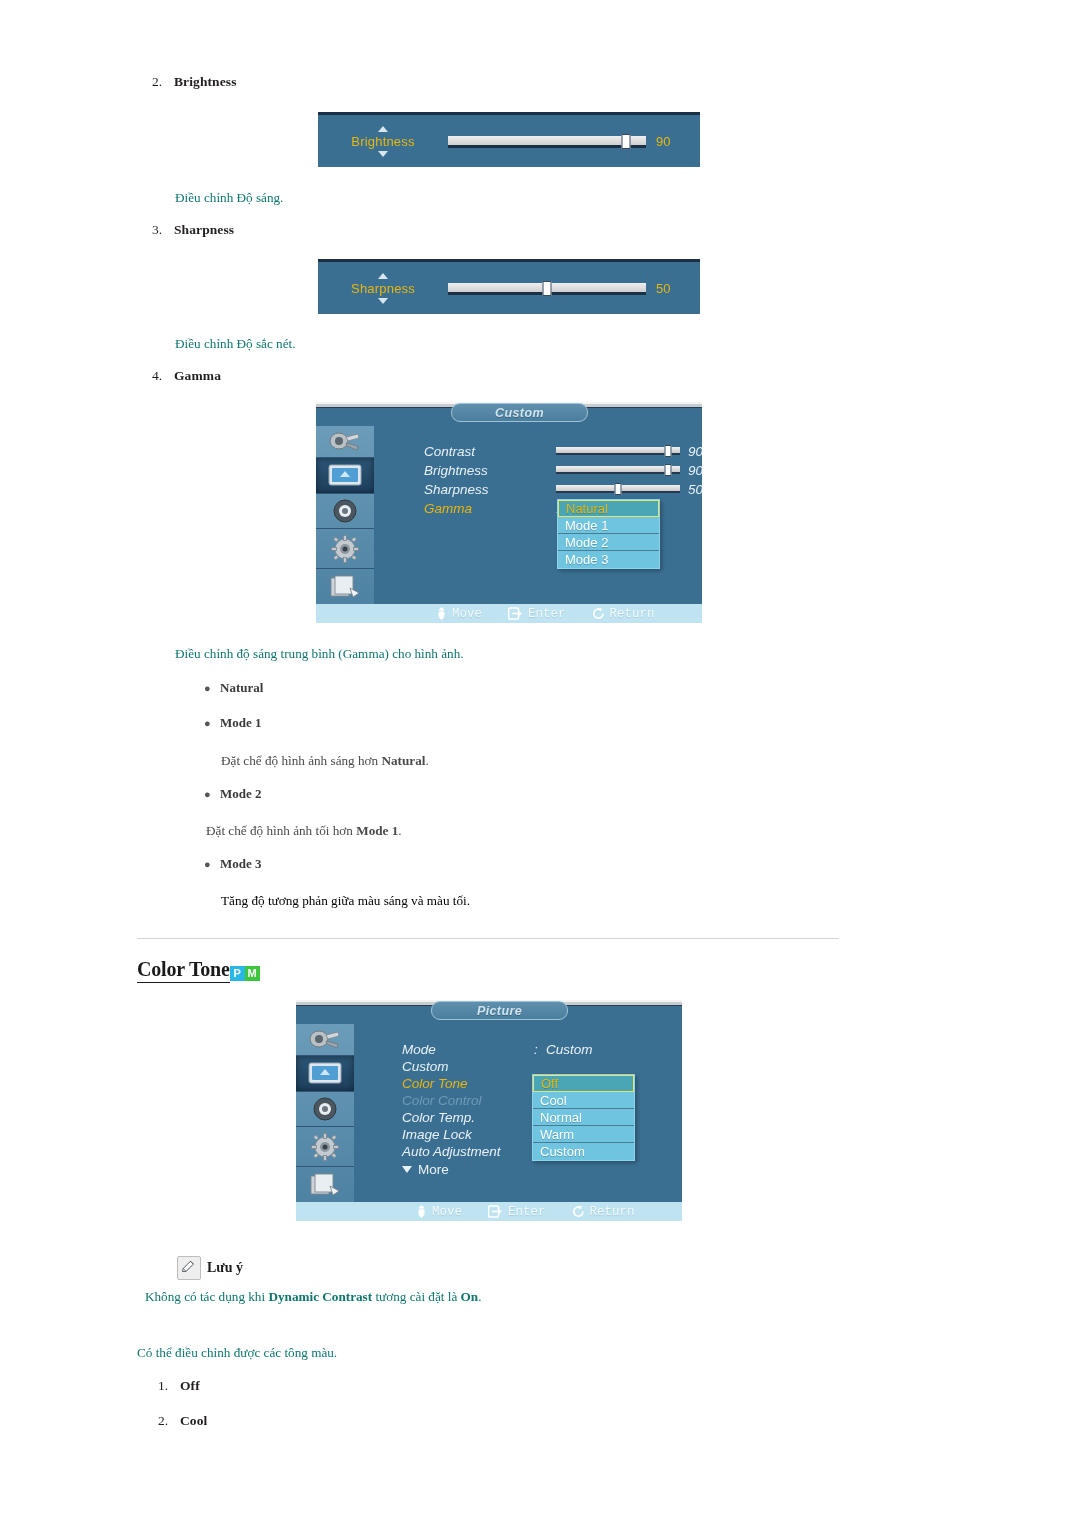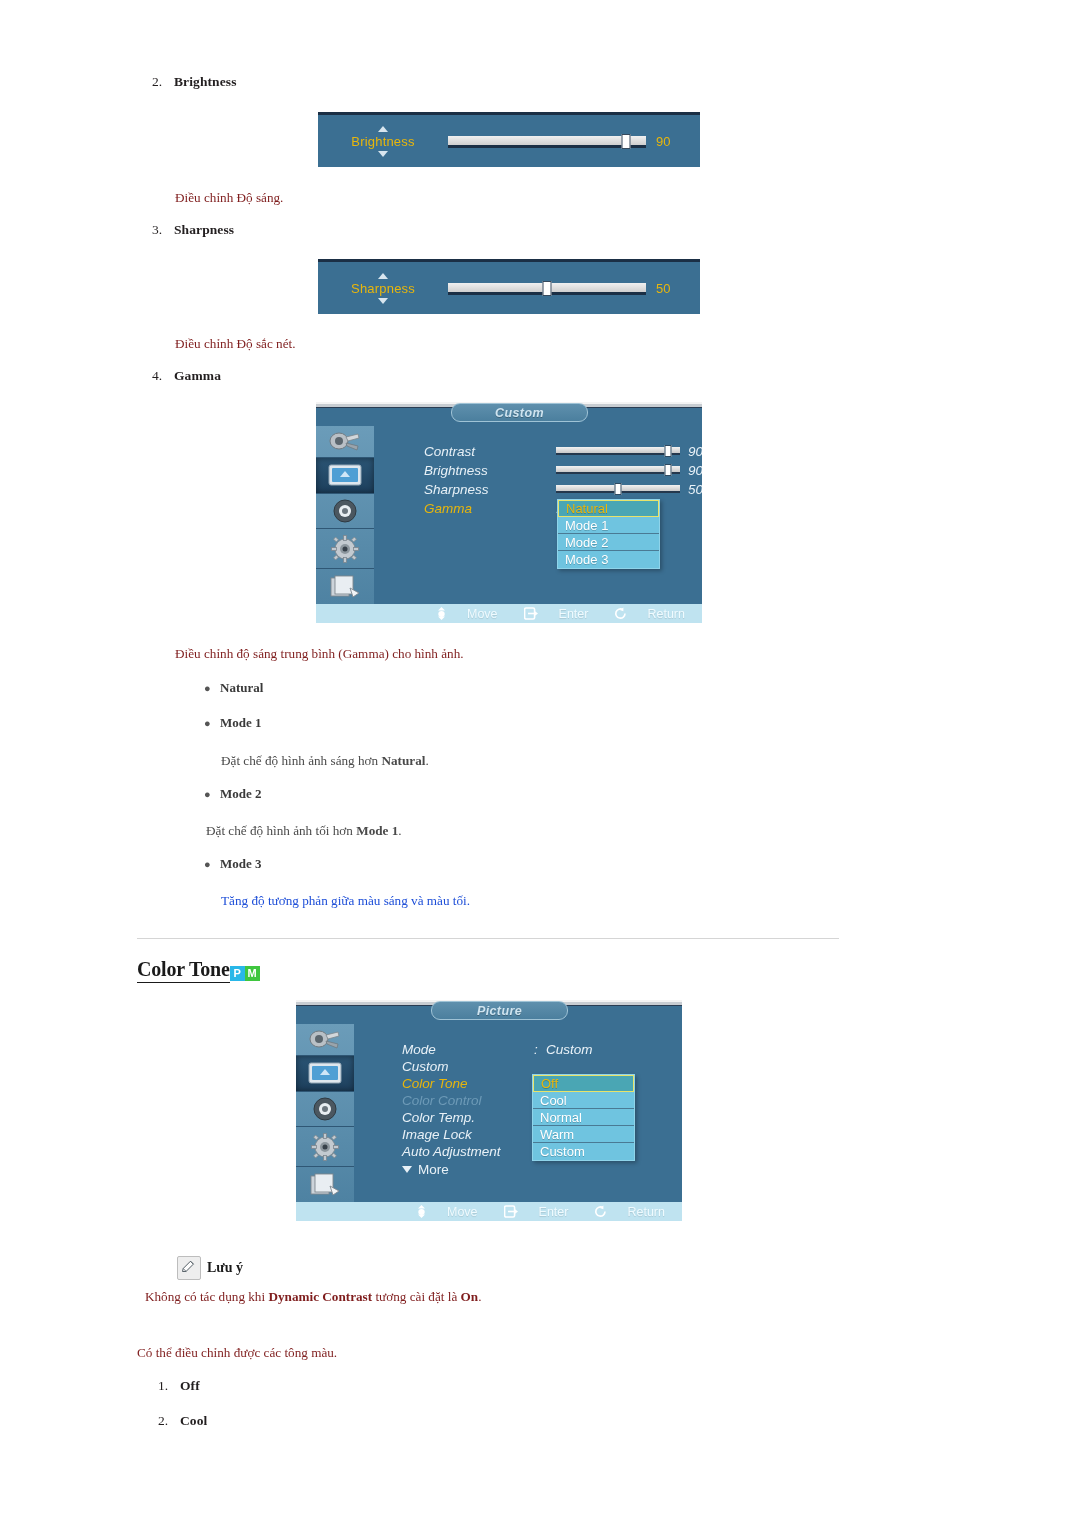--- a/index.html
+++ b/index.html
@@ -46,7 +46,7 @@
     position: absolute;
     font-size: 13.2px;
     line-height: 1.45;
-    color: #7f1d1d;
+    color: #0f766e;
     white-space: nowrap;
   }
 

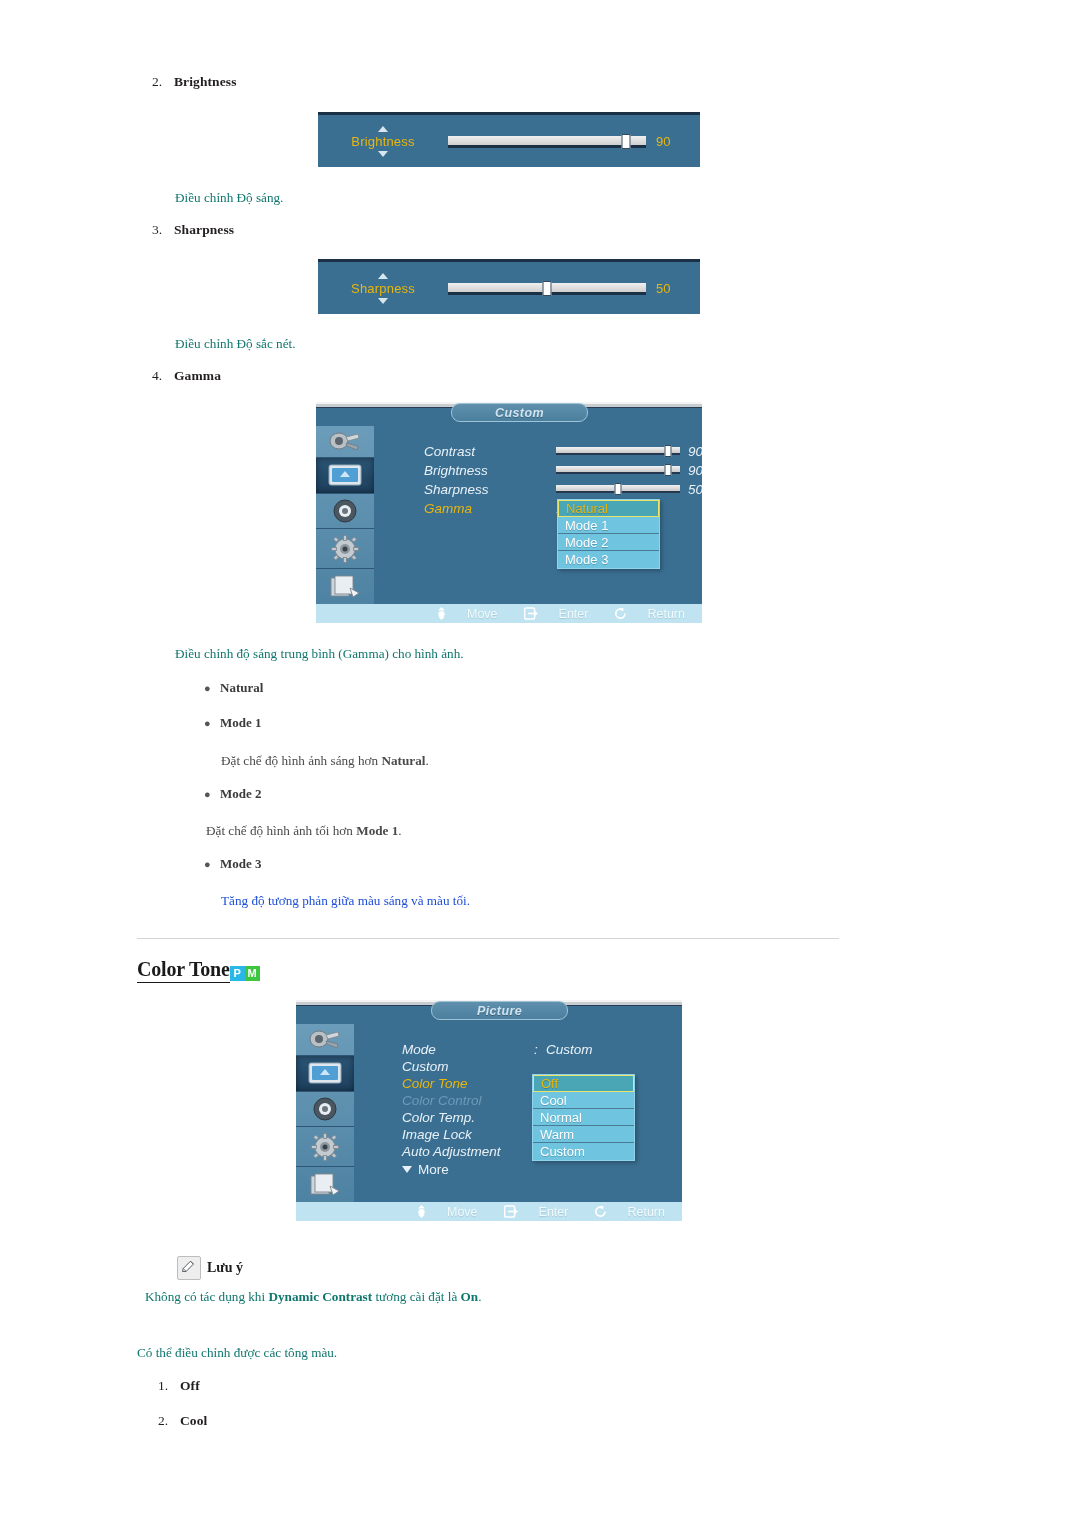--- a/index.html
+++ b/index.html
@@ -363,7 +363,7 @@
     align-items: center;
     gap: 26px;
   }
-  .bb-item { display: flex; align-items: center; gap: 20px; }
+  .bb-item { display: flex; align-items: center; gap: 5px; font-family: Liberation Mono, monospace; }
   .bb-label { color: #f0fbff; text-shadow: 0 1px 1px rgba(0,0,0,.12); }
 
   .more-row {

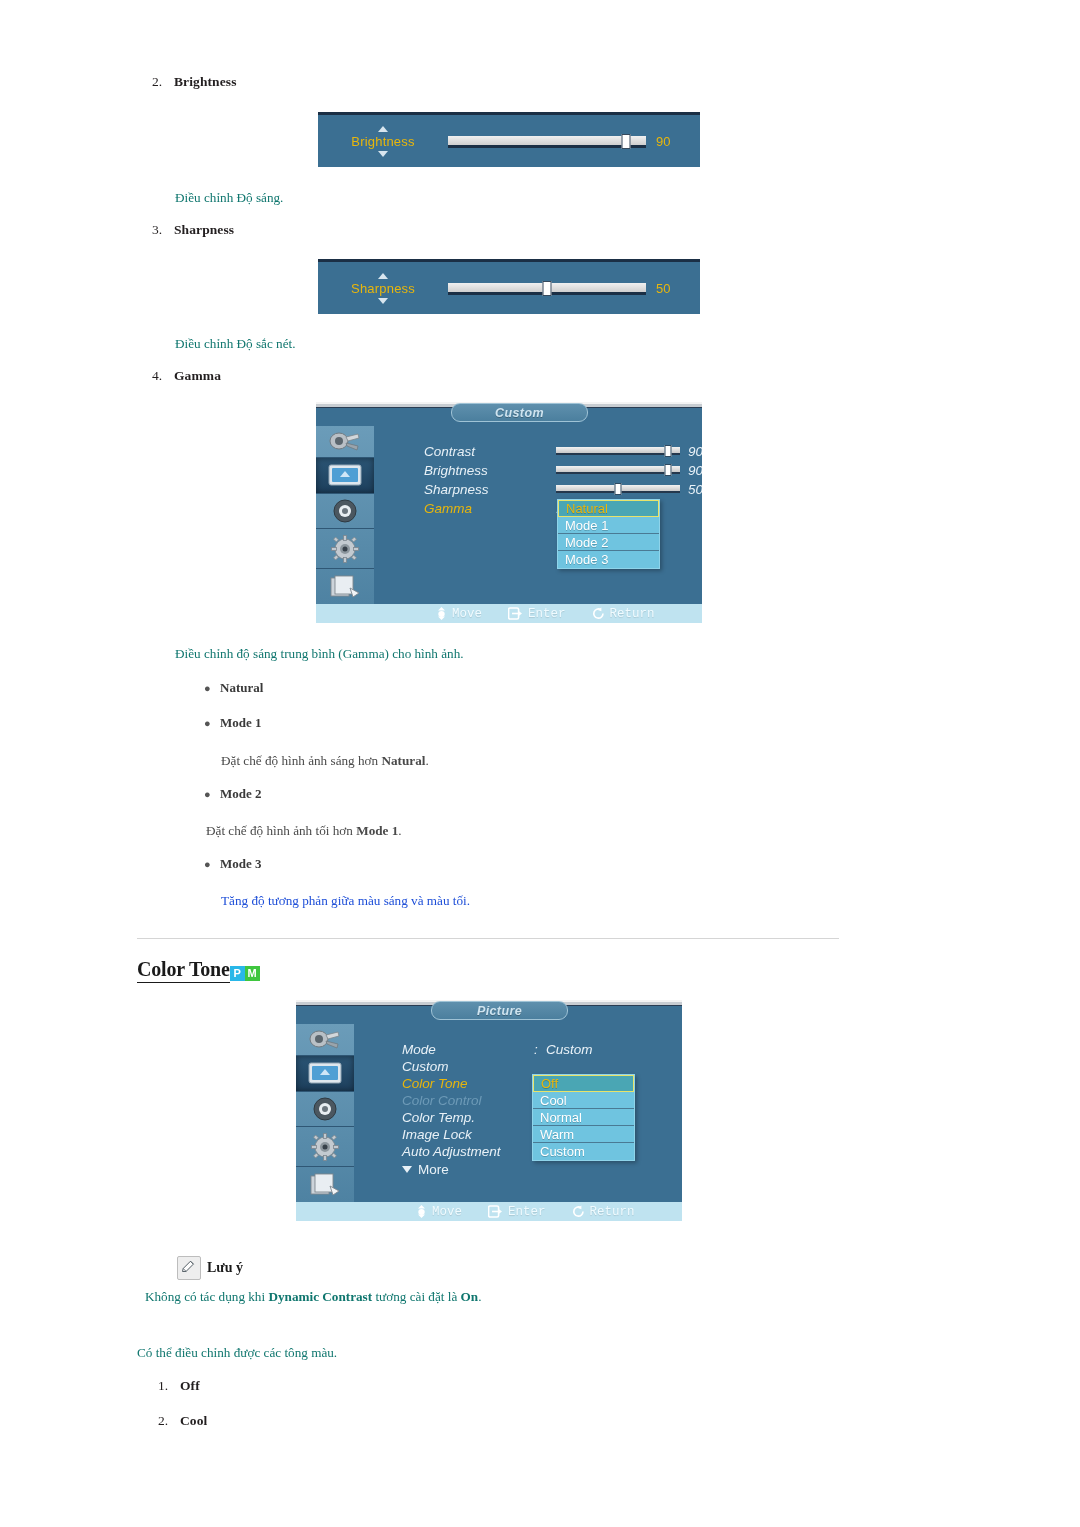--- a/index.html
+++ b/index.html
@@ -583,7 +583,7 @@
     <span class="dot">●</span>
     <span class="label">Mode 3</span>
   </div>
-  <div class="para" style="left:221px; top:891px; color:#1d4ed8;">Tăng độ tương phản giữa màu sáng và màu tối.</div>
+  <div class="para" style="left:221px; top:891px; color:#000000;">Tăng độ tương phản giữa màu sáng và màu tối.</div>
 
   <div class="hr"></div>
 

